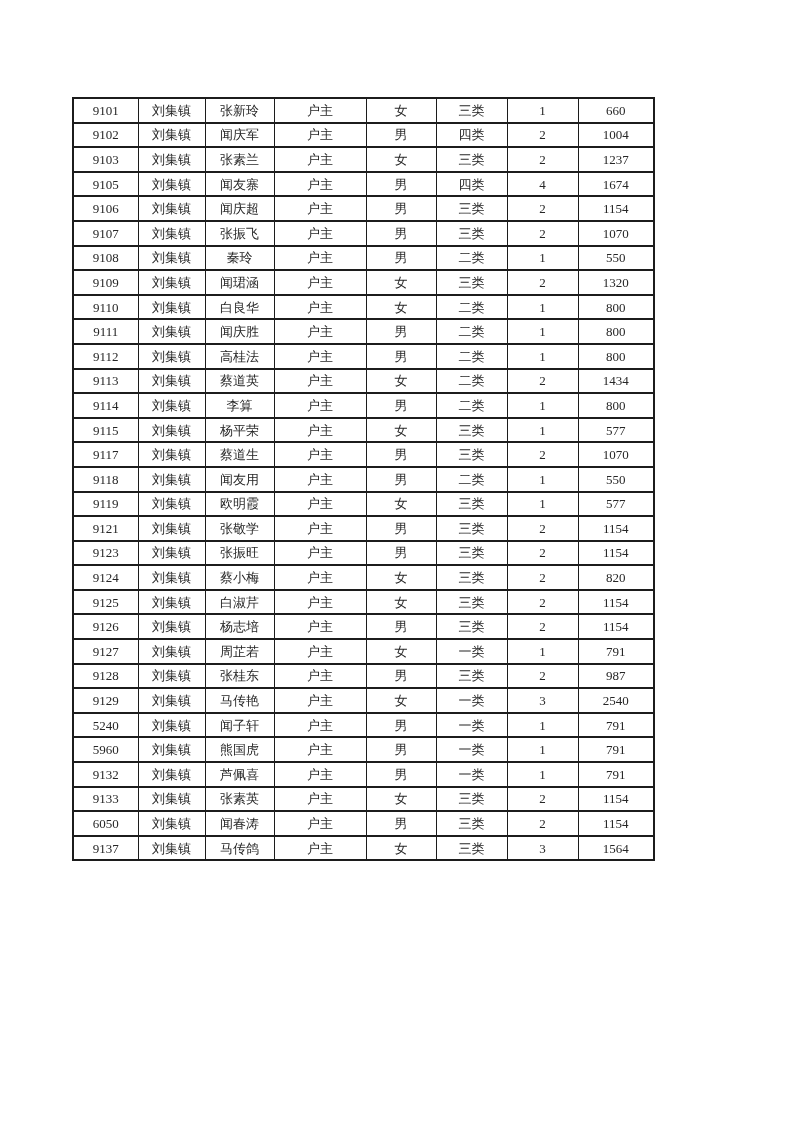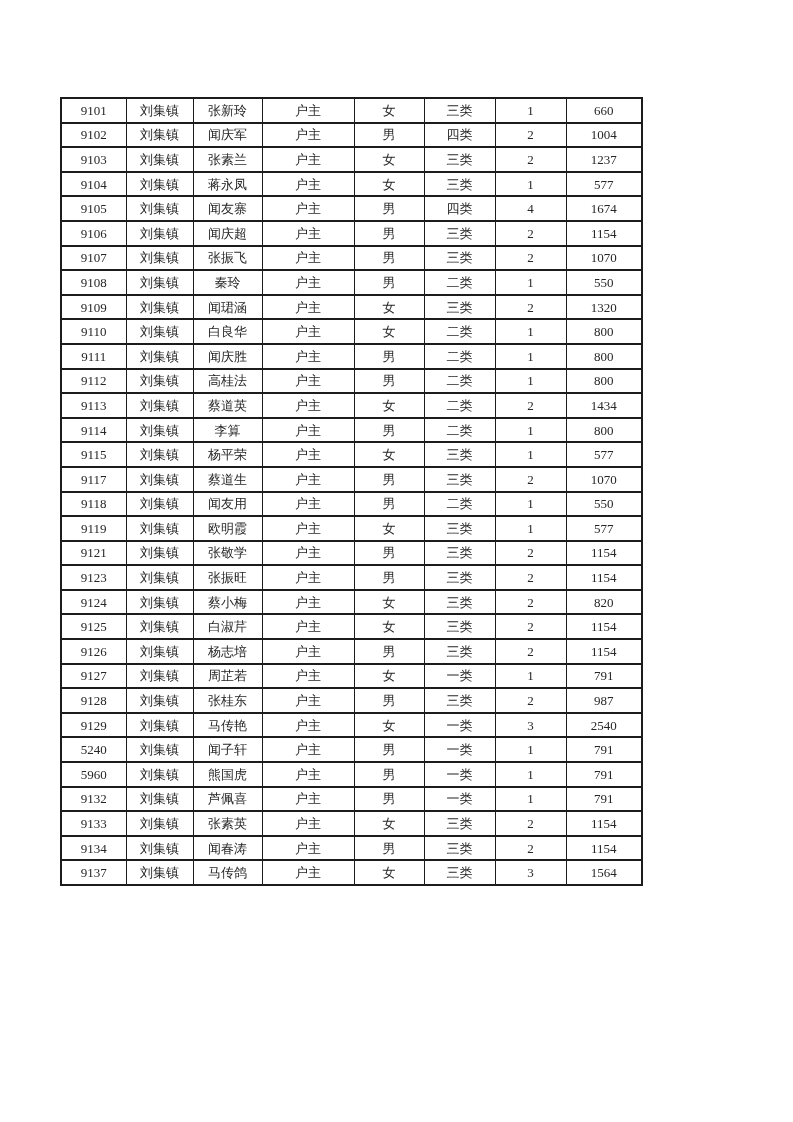--- a/index.html
+++ b/index.html
@@ -17,7 +17,7 @@
   }
   table.records {
     position: absolute;
-    left: 60px;
+    left: 72px;
     top: 97px;
     width: 581px;
     border-collapse: collapse;

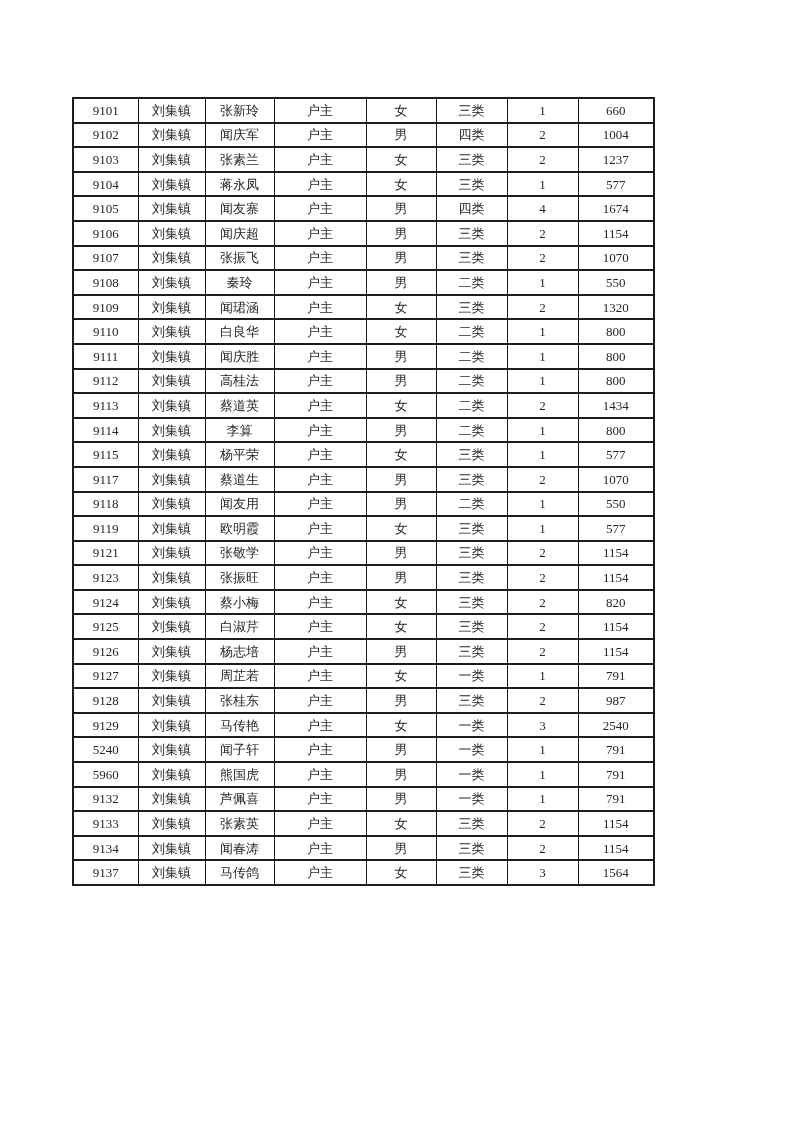--- a/index.html
+++ b/index.html
@@ -87,16 +87,6 @@
           <td>1237</td>
         </tr>
         <tr>
-          <td>9104</td>
-          <td>刘集镇</td>
-          <td>蒋永凤</td>
-          <td>户主</td>
-          <td>女</td>
-          <td>三类</td>
-          <td>1</td>
-          <td>577</td>
-        </tr>
-        <tr>
           <td>9105</td>
           <td>刘集镇</td>
           <td>闻友寨</td>

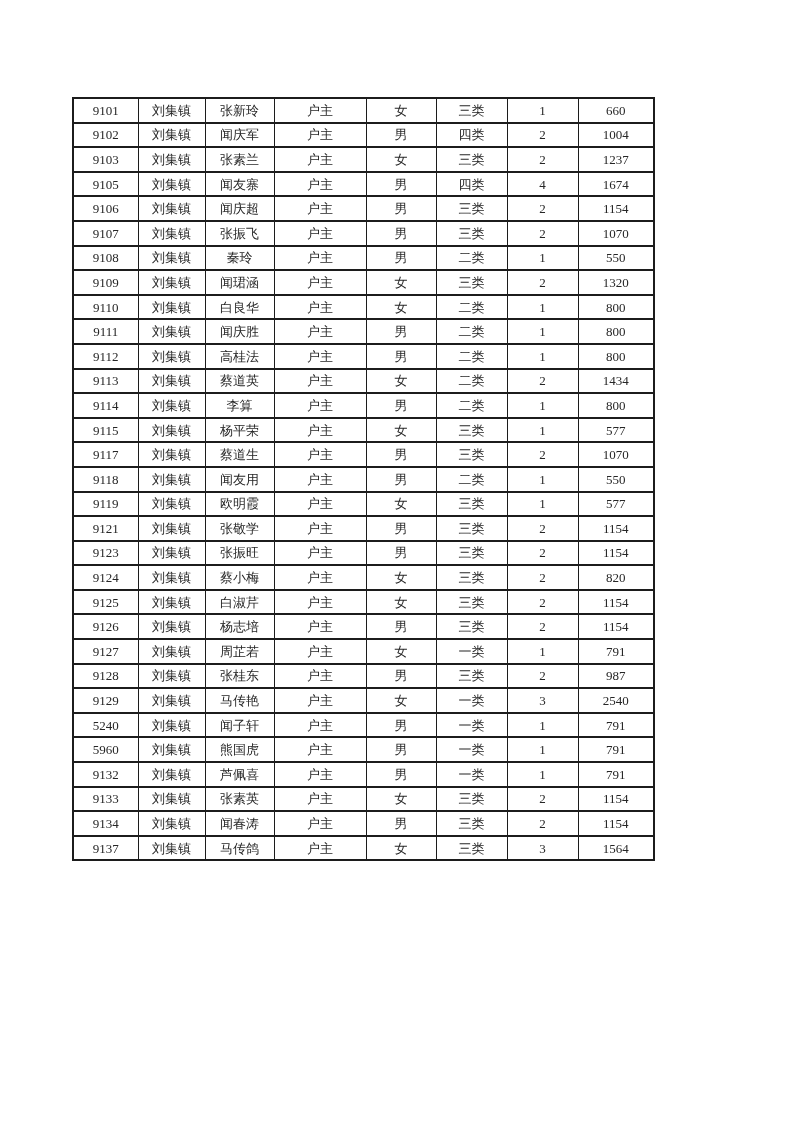--- a/index.html
+++ b/index.html
@@ -347,7 +347,7 @@
           <td>1154</td>
         </tr>
         <tr>
-          <td>9134</td>
+          <td>6050</td>
           <td>刘集镇</td>
           <td>闻春涛</td>
           <td>户主</td>

